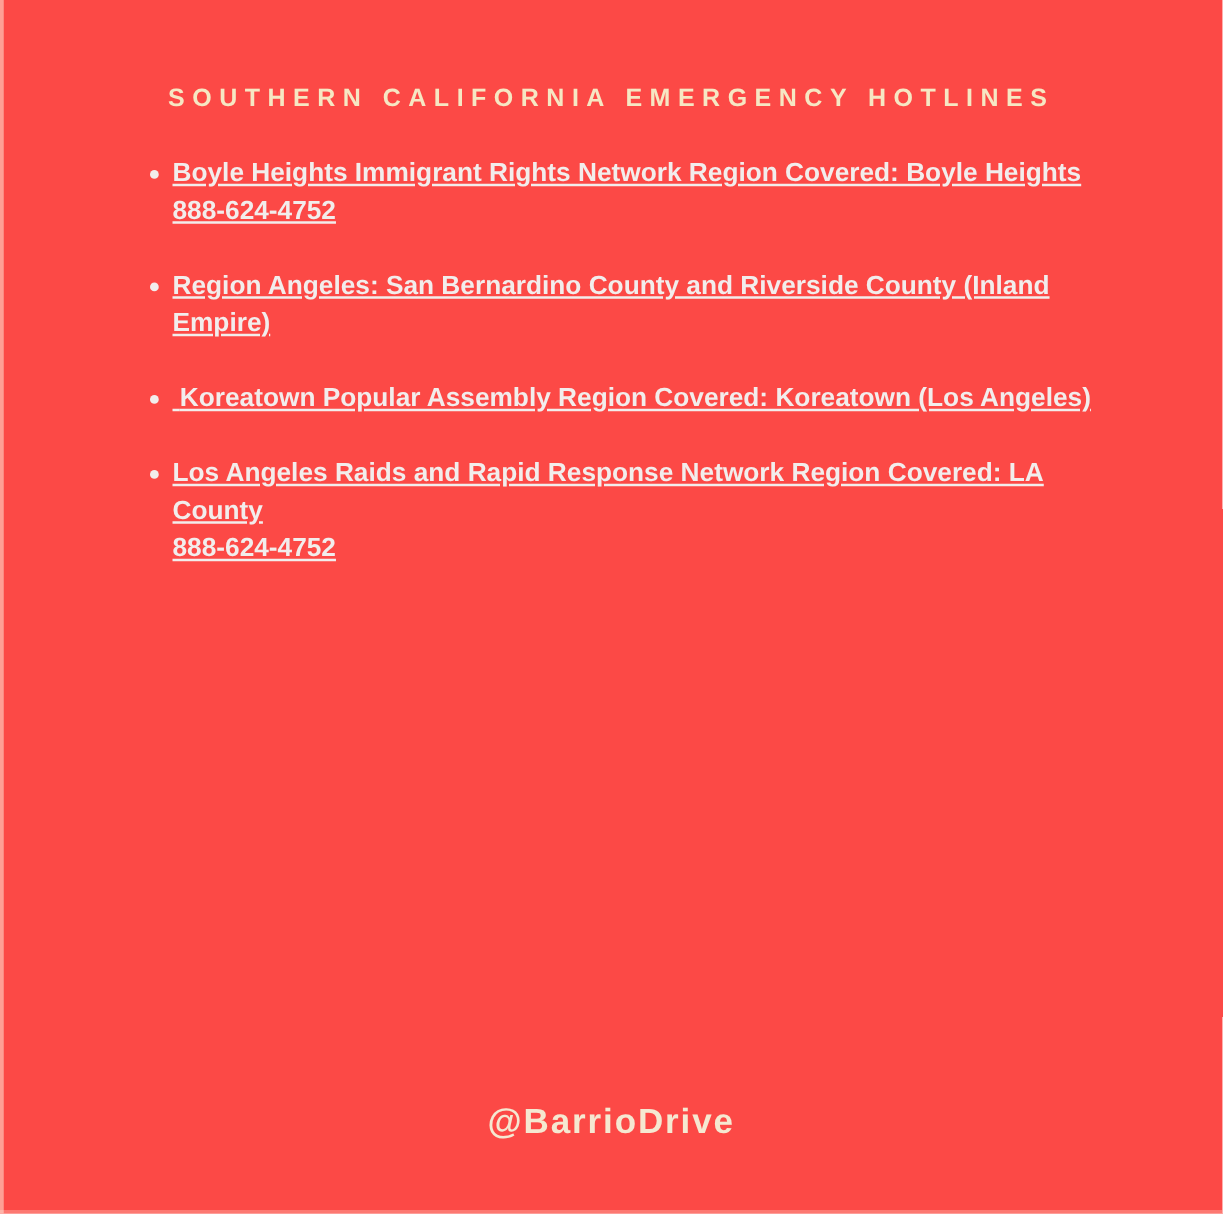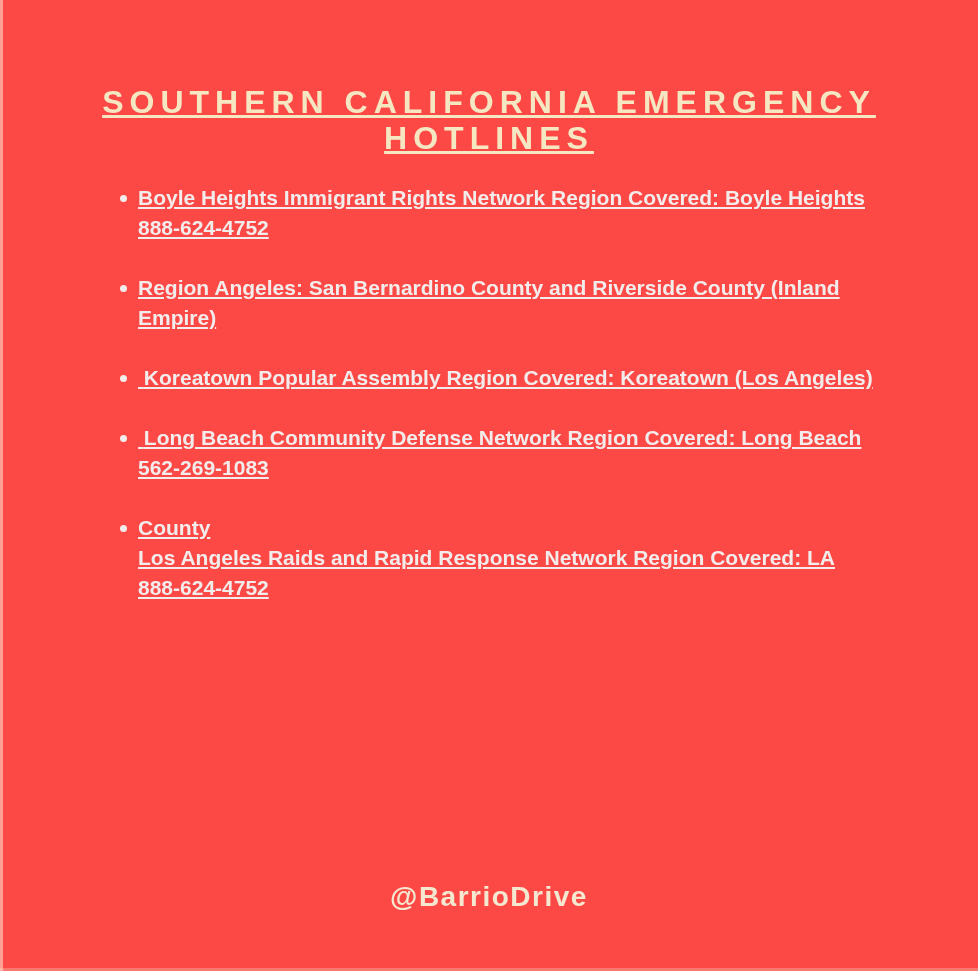--- a/index.html
+++ b/index.html
@@ -23,15 +23,14 @@
     background: rgba(255, 230, 215, 0.30);
   }
   .title-block {
-    padding-top: 84px;
+    padding-top: 61px;
     text-align: center;
     color: #F6E7C3;
     font-weight: bold;
-    font-size: 32px;
+    font-size: 20px;
     line-height: 36px;
     letter-spacing: 6px;
     text-transform: uppercase;
-    text-decoration: underline;
   }
   .hotline-list {
     list-style: none;

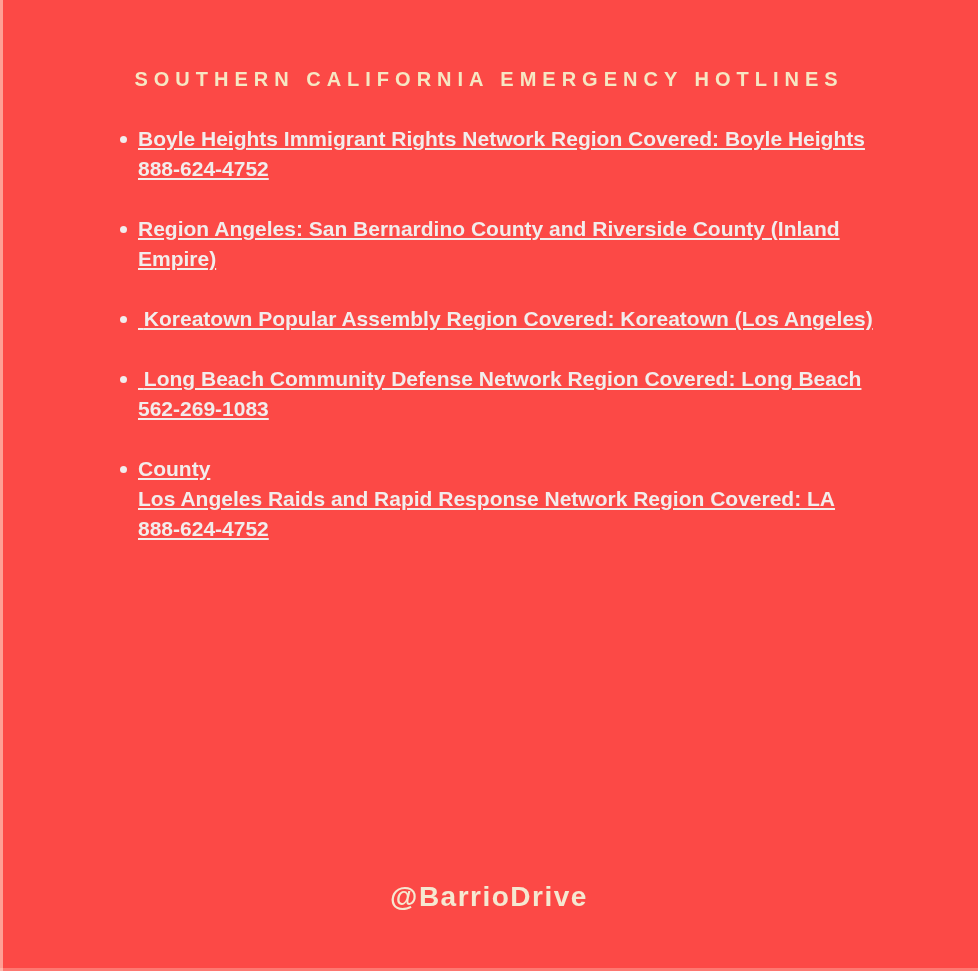--- a/index.html
+++ b/index.html
@@ -96,11 +96,6 @@
       <div class="hl-line"> Koreatown Popular Assembly Region Covered: Koreatown (Los Angeles)</div>
     </li>
 
-    <li class="hotline-item">
-      <span class="bullet-dot"></span>
-      <div class="hl-line"> Long Beach Community Defense Network Region Covered: Long Beach</div>
-      <div class="hl-phone">562-269-1083</div>
-    </li>
 
     <li class="hotline-item">
       <span class="bullet-dot"></span>

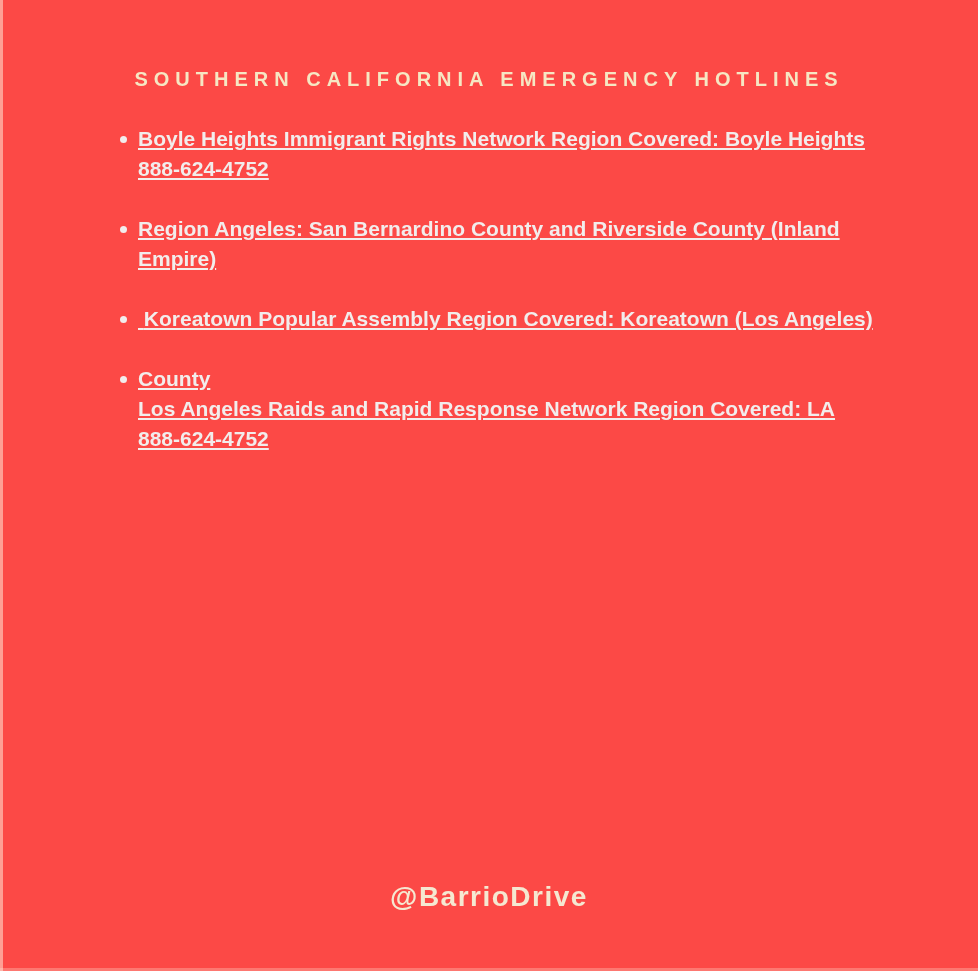--- a/index.html
+++ b/index.html
@@ -99,8 +99,8 @@
 
     <li class="hotline-item">
       <span class="bullet-dot"></span>
+      <div class="hl-line">Los Angeles Raids and Rapid Response Network Region Covered: LA</div>
       <div class="hl-line">County</div>
-      <div class="hl-line">Los Angeles Raids and Rapid Response Network Region Covered: LA</div>
       <div class="hl-phone">888-624-4752</div>
     </li>
 

